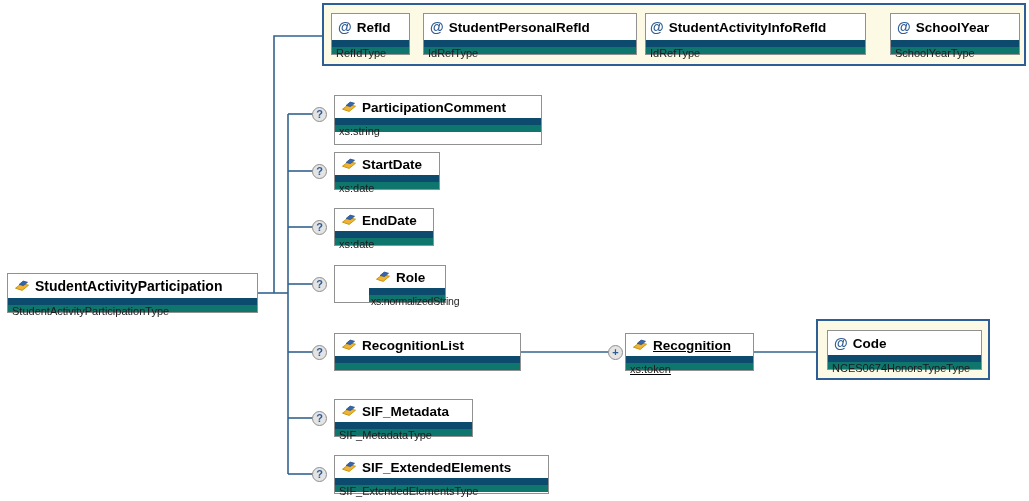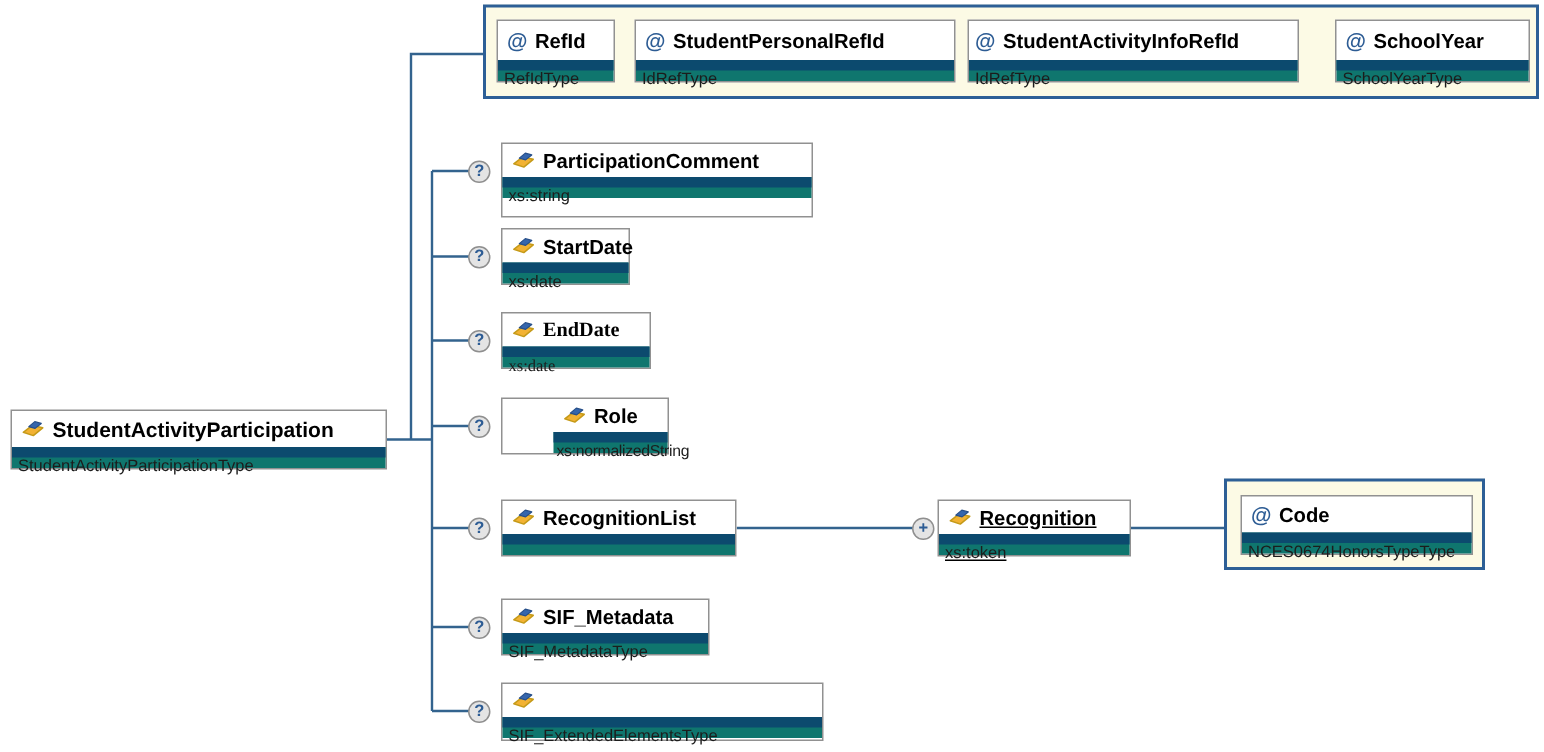--- a/index.html
+++ b/index.html
@@ -145,7 +145,7 @@
     <div class="etype">xs:string</div>
   </div>
 
-  <div class="ebox" style="left:334px; top:152px; width:86px; height:38px;">
+  <div class="ebox" style="left:334px; top:152px; width:106px; height:38px;">
     <div class="etitle">
       <span class="eicon">
         <svg viewBox="0 0 16 13" width="16" height="13">

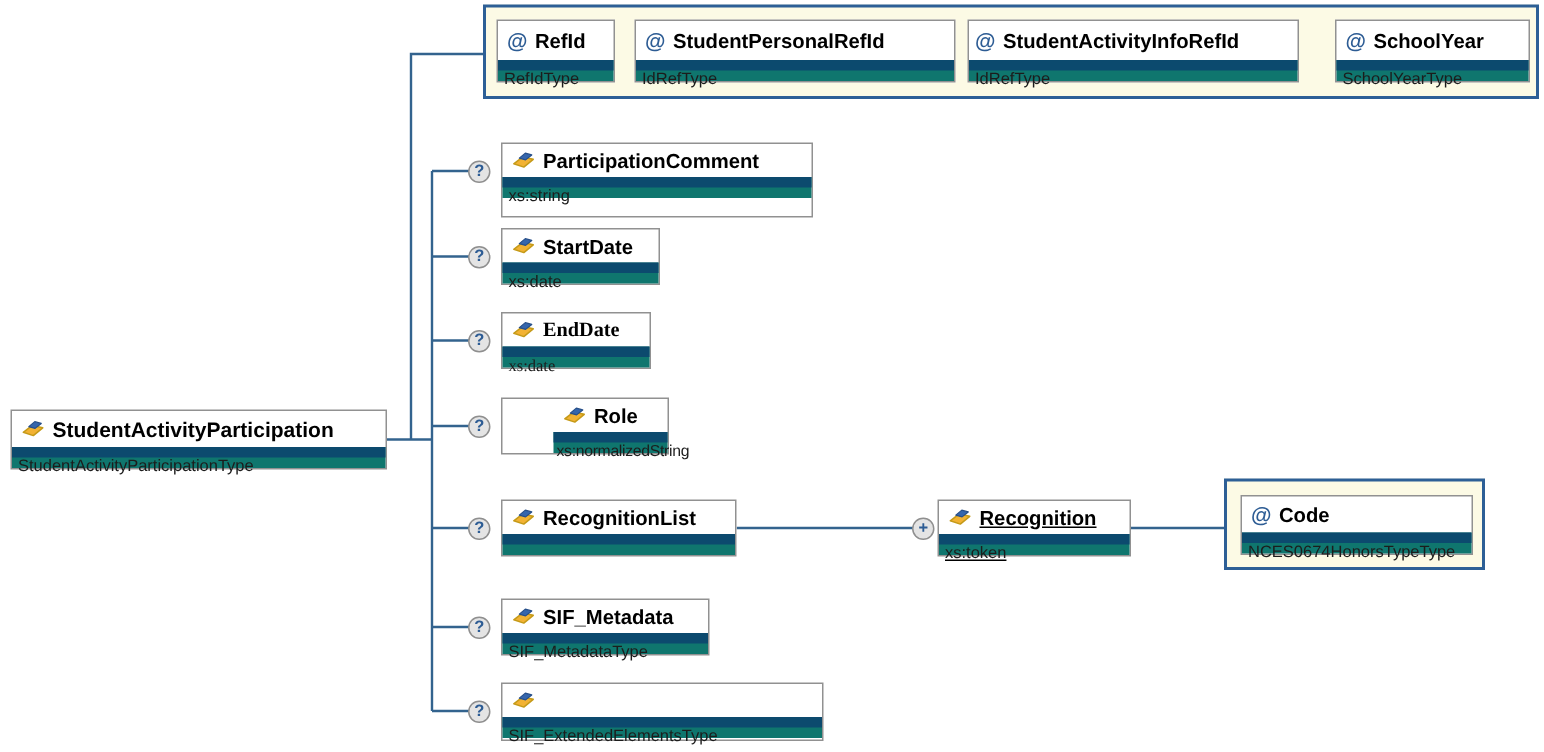--- a/index.html
+++ b/index.html
@@ -158,7 +158,7 @@
     <div class="etype">xs:date</div>
   </div>
 
-  <div class="ebox" style="left:334px; top:208px; width:100px; height:38px;font-family:Liberation Serif, serif;">
+  <div class="ebox" style="left:334px; top:208px; width:100px; height:38px;">
     <div class="etitle">
       <span class="eicon">
         <svg viewBox="0 0 16 13" width="16" height="13">

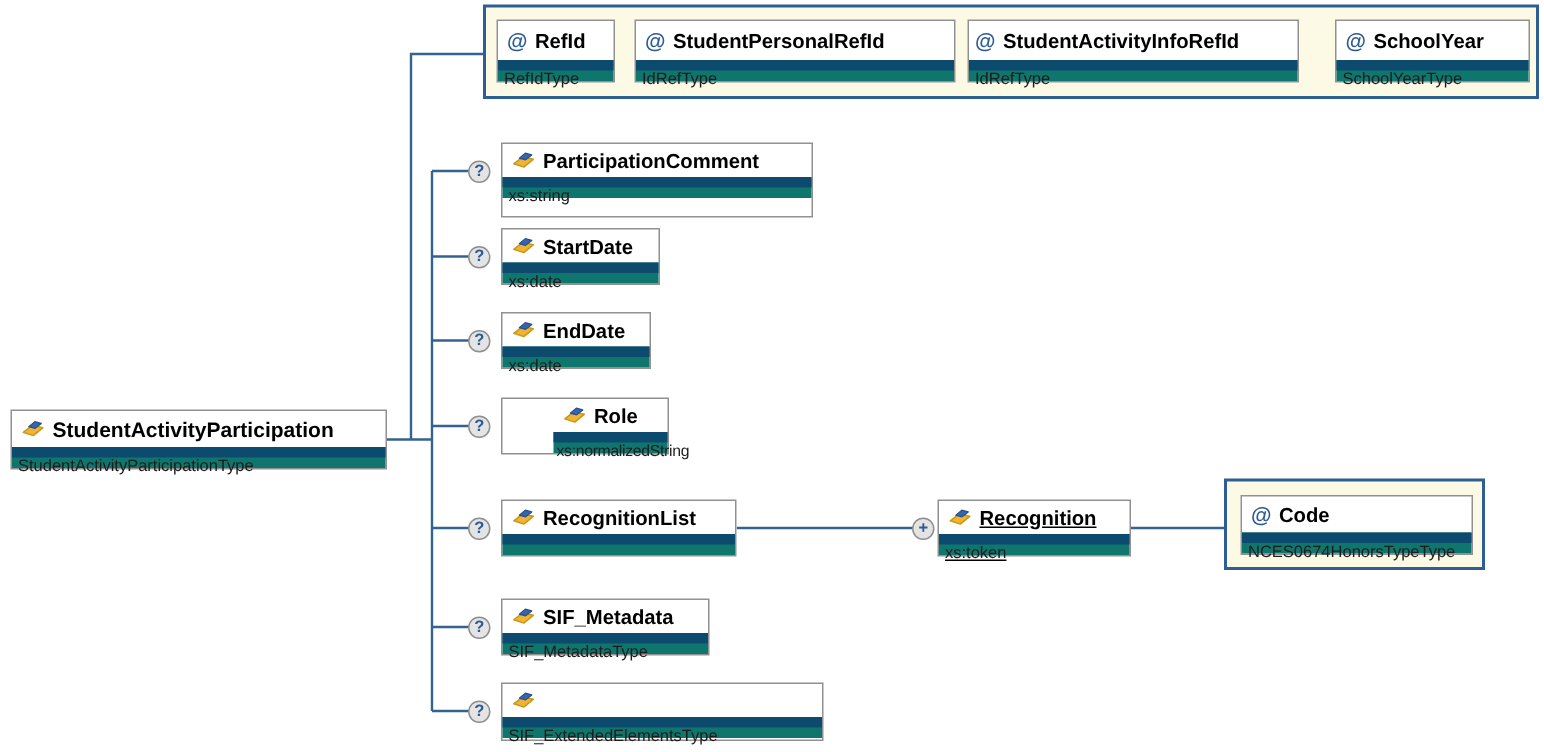--- a/index.html
+++ b/index.html
@@ -184,7 +184,7 @@
     <div class="etype tight" style="padding:0 2px;">xs:normalizedString</div>
   </div>
 
-  <div class="ebox" style="left:334px; top:333px; width:157px; height:38px;">
+  <div class="ebox" style="left:334px; top:333px; width:187px; height:38px;">
     <div class="etitle">
       <span class="eicon">
         <svg viewBox="0 0 16 13" width="16" height="13">

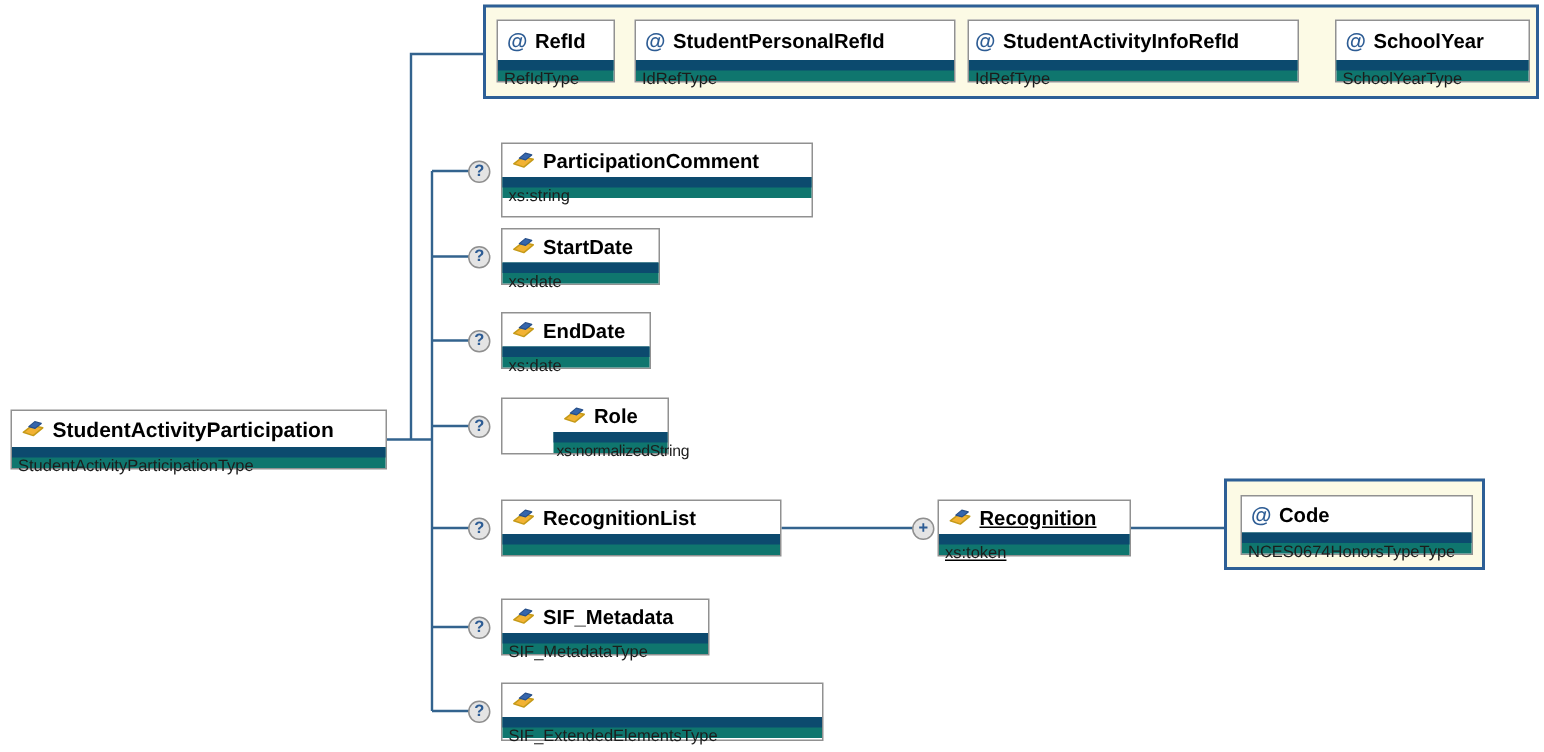--- a/index.html
+++ b/index.html
@@ -218,6 +218,7 @@
           <path d="M5.2 4.4 L9.2 1.1 L13.5 2.3 L9.4 5.6 Z" fill="#3566ad" stroke="#274f89" stroke-width="0.8" stroke-linejoin="round"></path>
         </svg>
       </span>
+      <span>SIF_ExtendedElements</span>
     </div>
     <div class="etype">SIF_ExtendedElementsType</div>
   </div>

